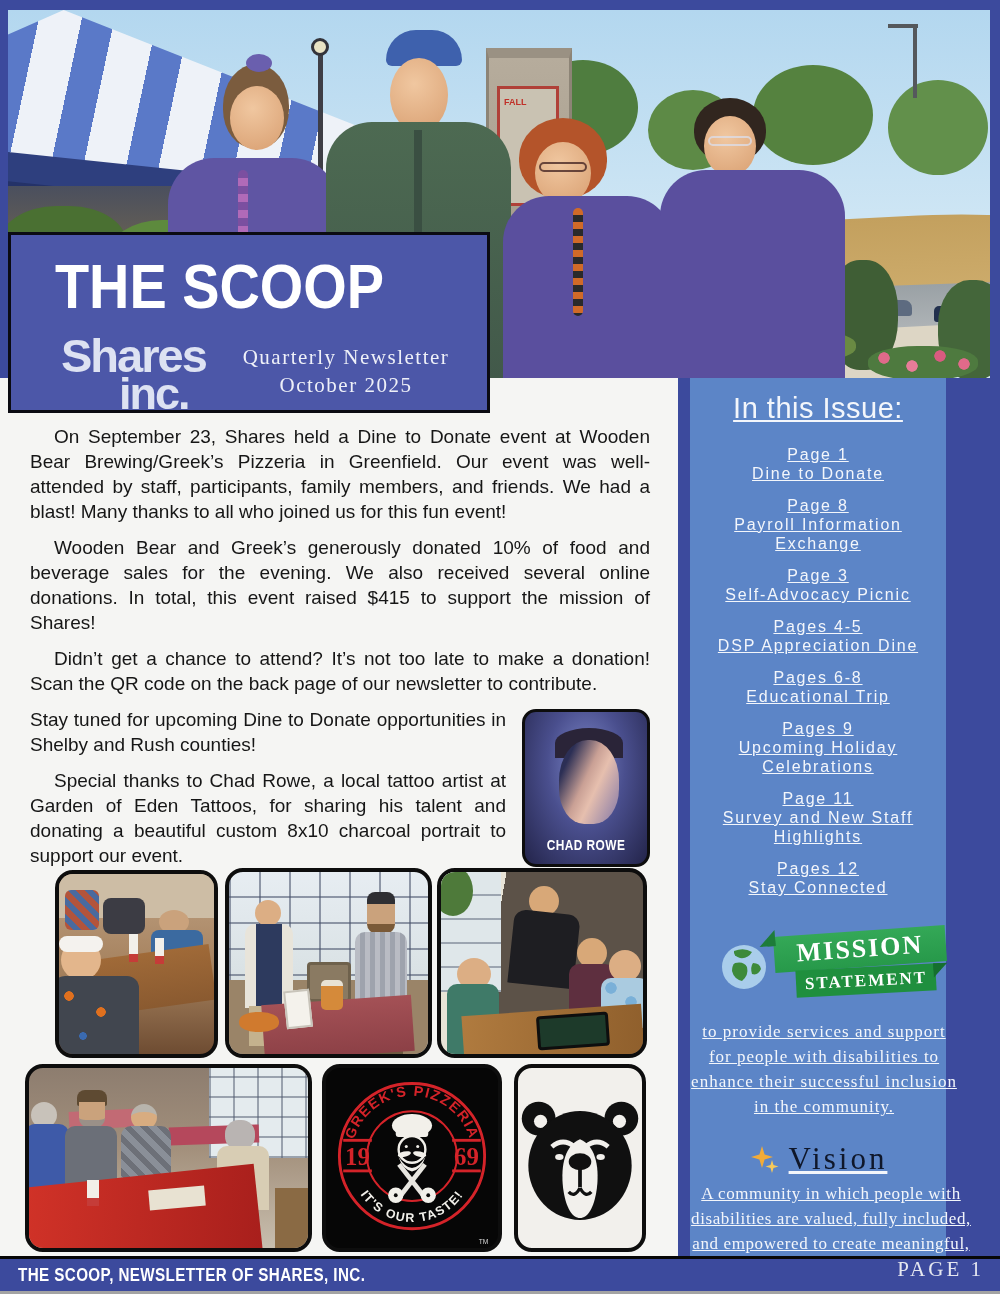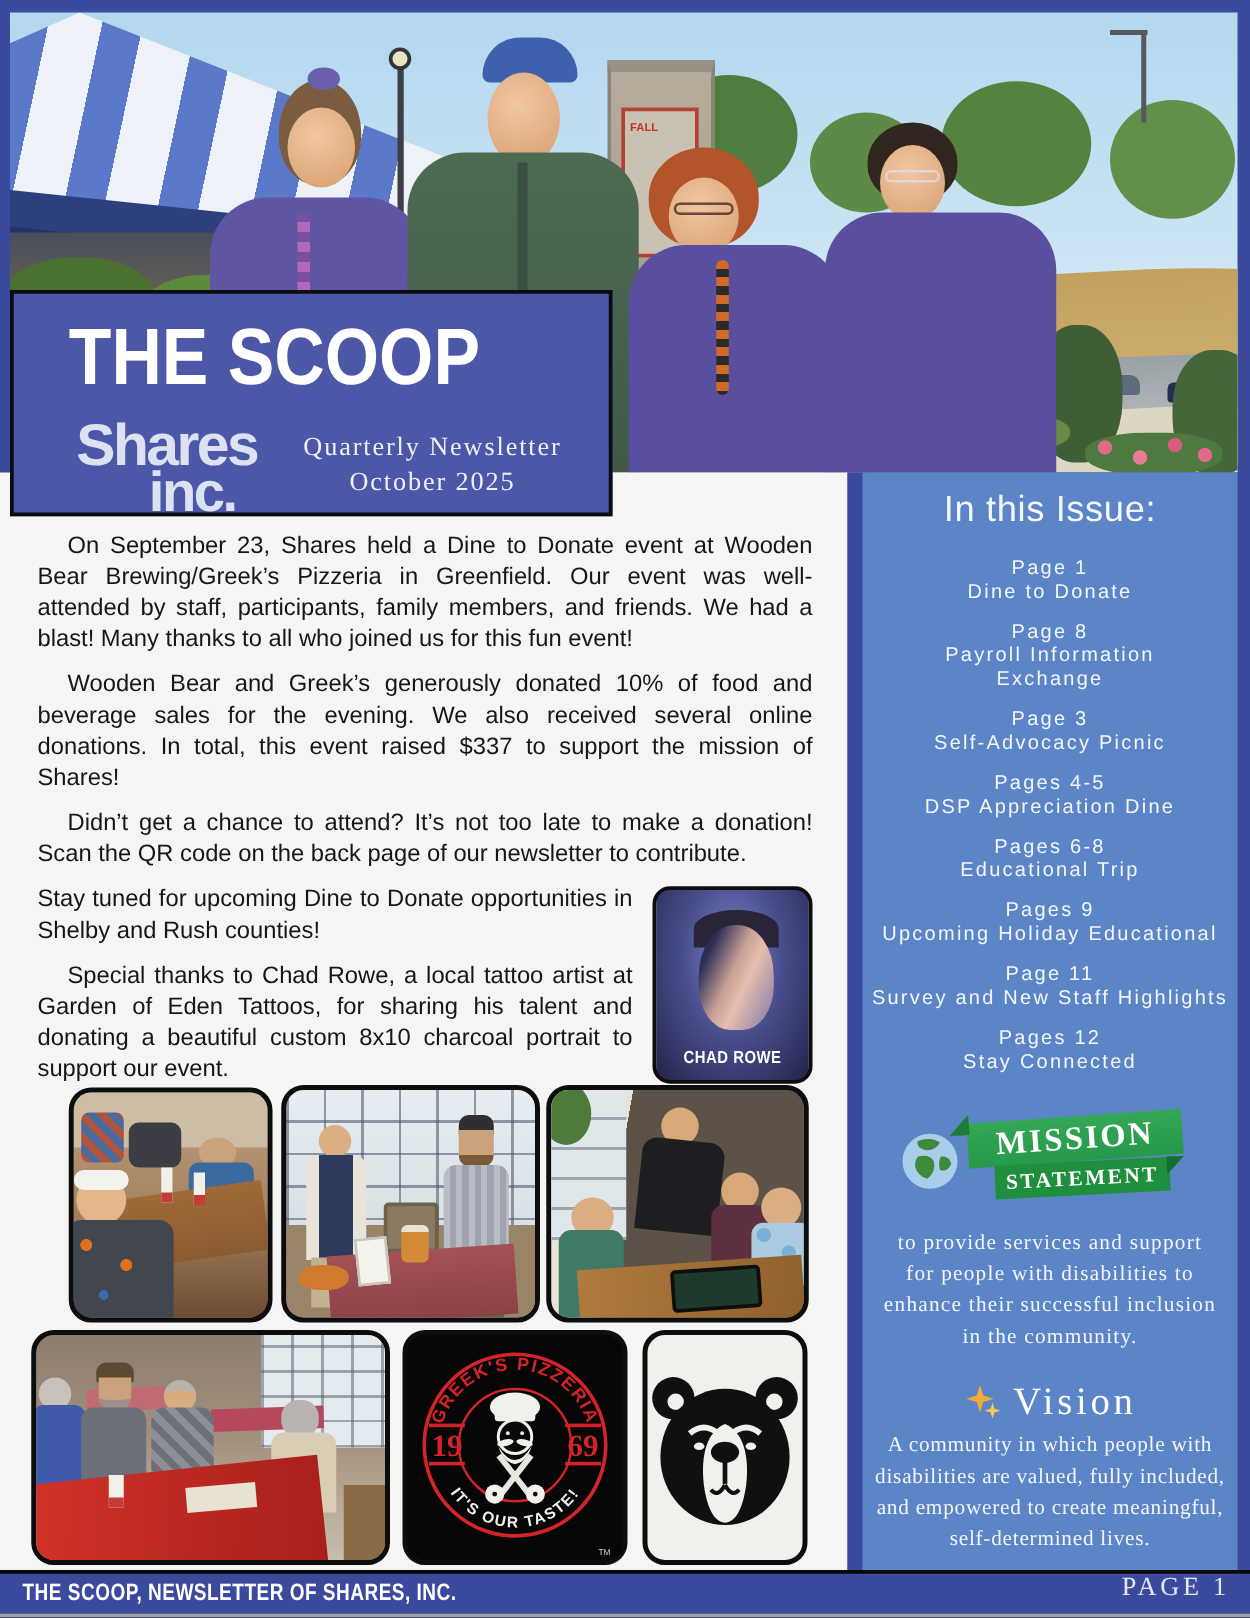--- a/index.html
+++ b/index.html
@@ -77,7 +77,7 @@
 
   
   .sidebar { position:absolute; left:678px; top:378px; width:322px; height:880px; background:#3c4a9d; }
-  .sidebar-inner { position:absolute; left:12px; top:0; width:300px; height:880px; background:#5c85c7; color:#f3f6fb; text-align:center; }
+  .sidebar-inner { position:absolute; left:12px; top:0; width:256px; height:880px; background:#5c85c7; color:#f3f6fb; text-align:center;text-decoration:underline; }
   .toc-heading { font-size:29px; margin:14px 0 20px; letter-spacing:.5px; }
   .toc-item { margin-bottom:13px; font-size:16px; letter-spacing:1.8px; line-height:19px; }
   .toc-item .tp { display:block; }

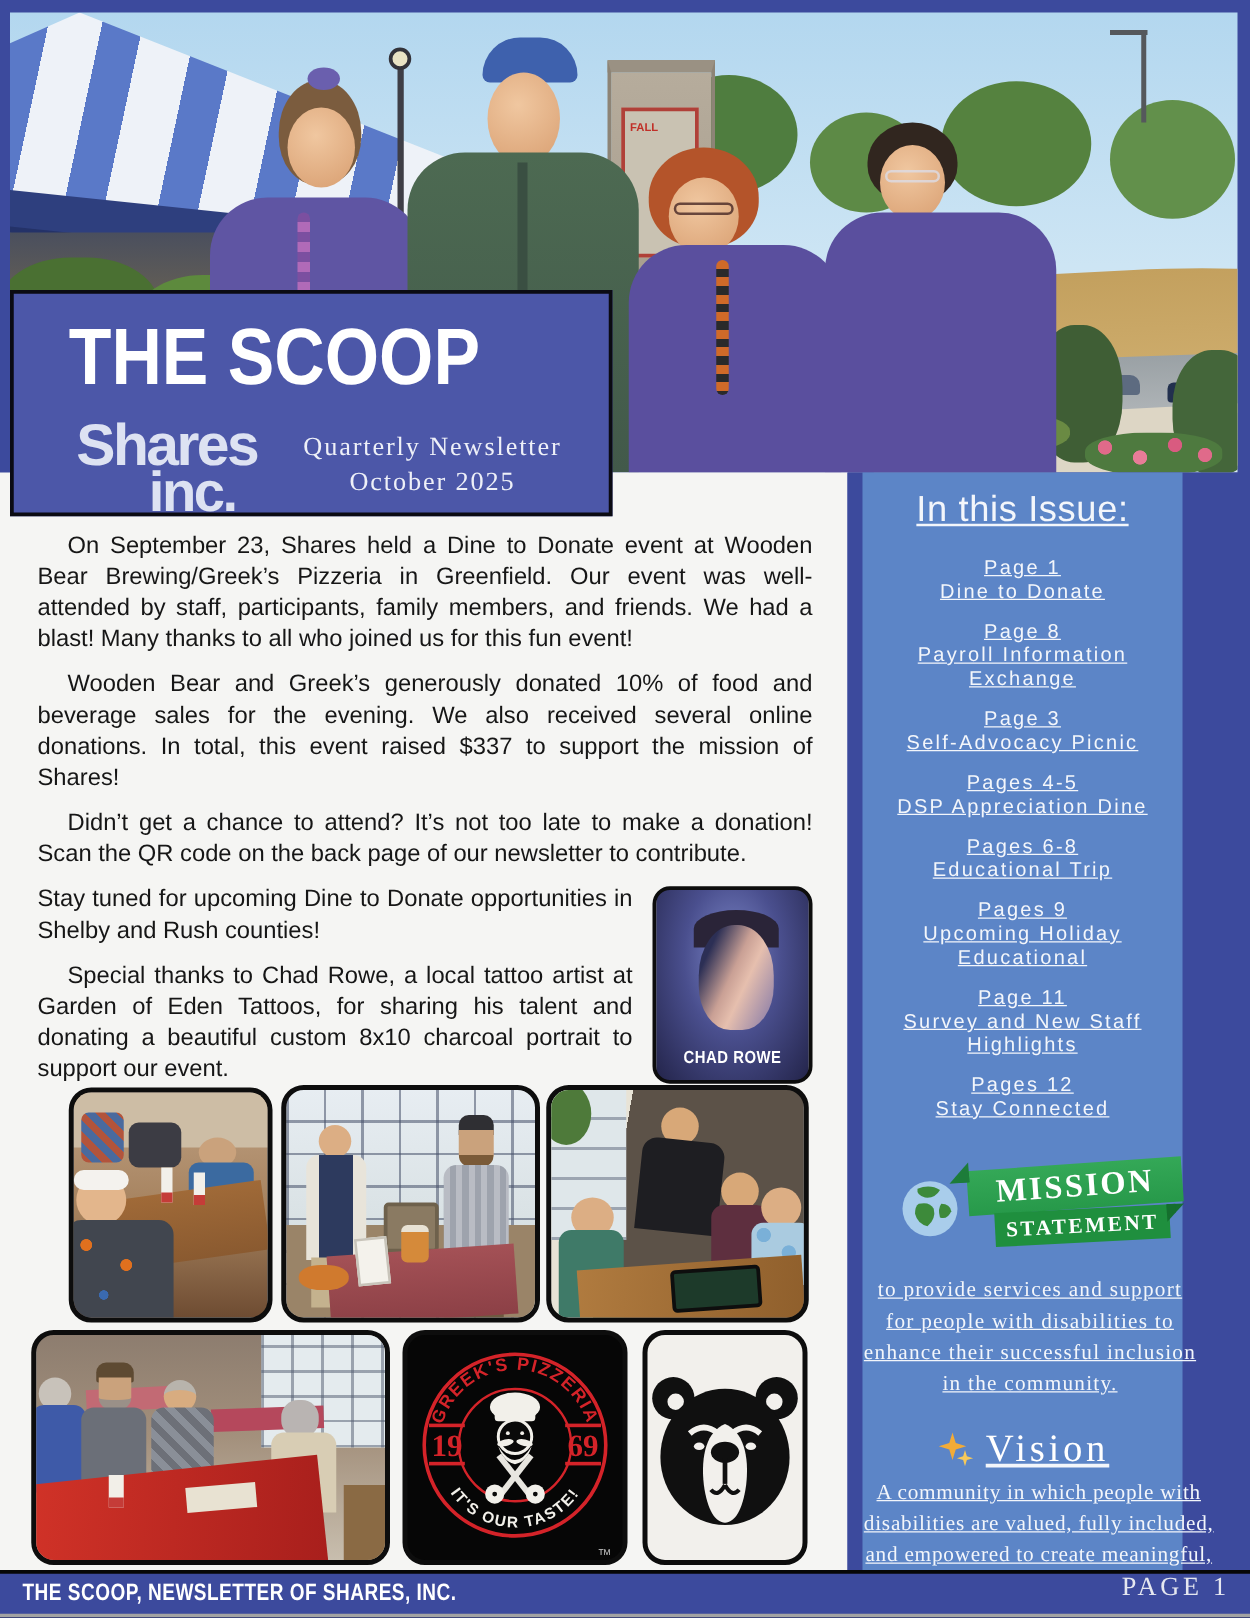--- a/index.html
+++ b/index.html
@@ -189,7 +189,7 @@
   <div class="main">
     <div class="article">
       <p>On September 23, Shares held a Dine to Donate event at Wooden Bear Brewing/Greek’s Pizzeria in Greenfield. Our event was well-attended by staff, participants, family members, and friends. We had a blast! Many thanks to all who joined us for this fun event!</p>
-      <p>Wooden Bear and Greek’s generously donated 10% of food and beverage sales for the evening. We also received several online donations. In total, this event raised $337 to support the mission of Shares!</p>
+      <p>Wooden Bear and Greek’s generously donated 10% of food and beverage sales for the evening. We also received several online donations. In total, this event raised $415 to support the mission of Shares!</p>
       <p>Didn’t get a chance to attend? It’s not too late to make a donation! Scan the QR code on the back page of our newsletter to contribute.</p>
       <div>
         <div class="portrait-card">

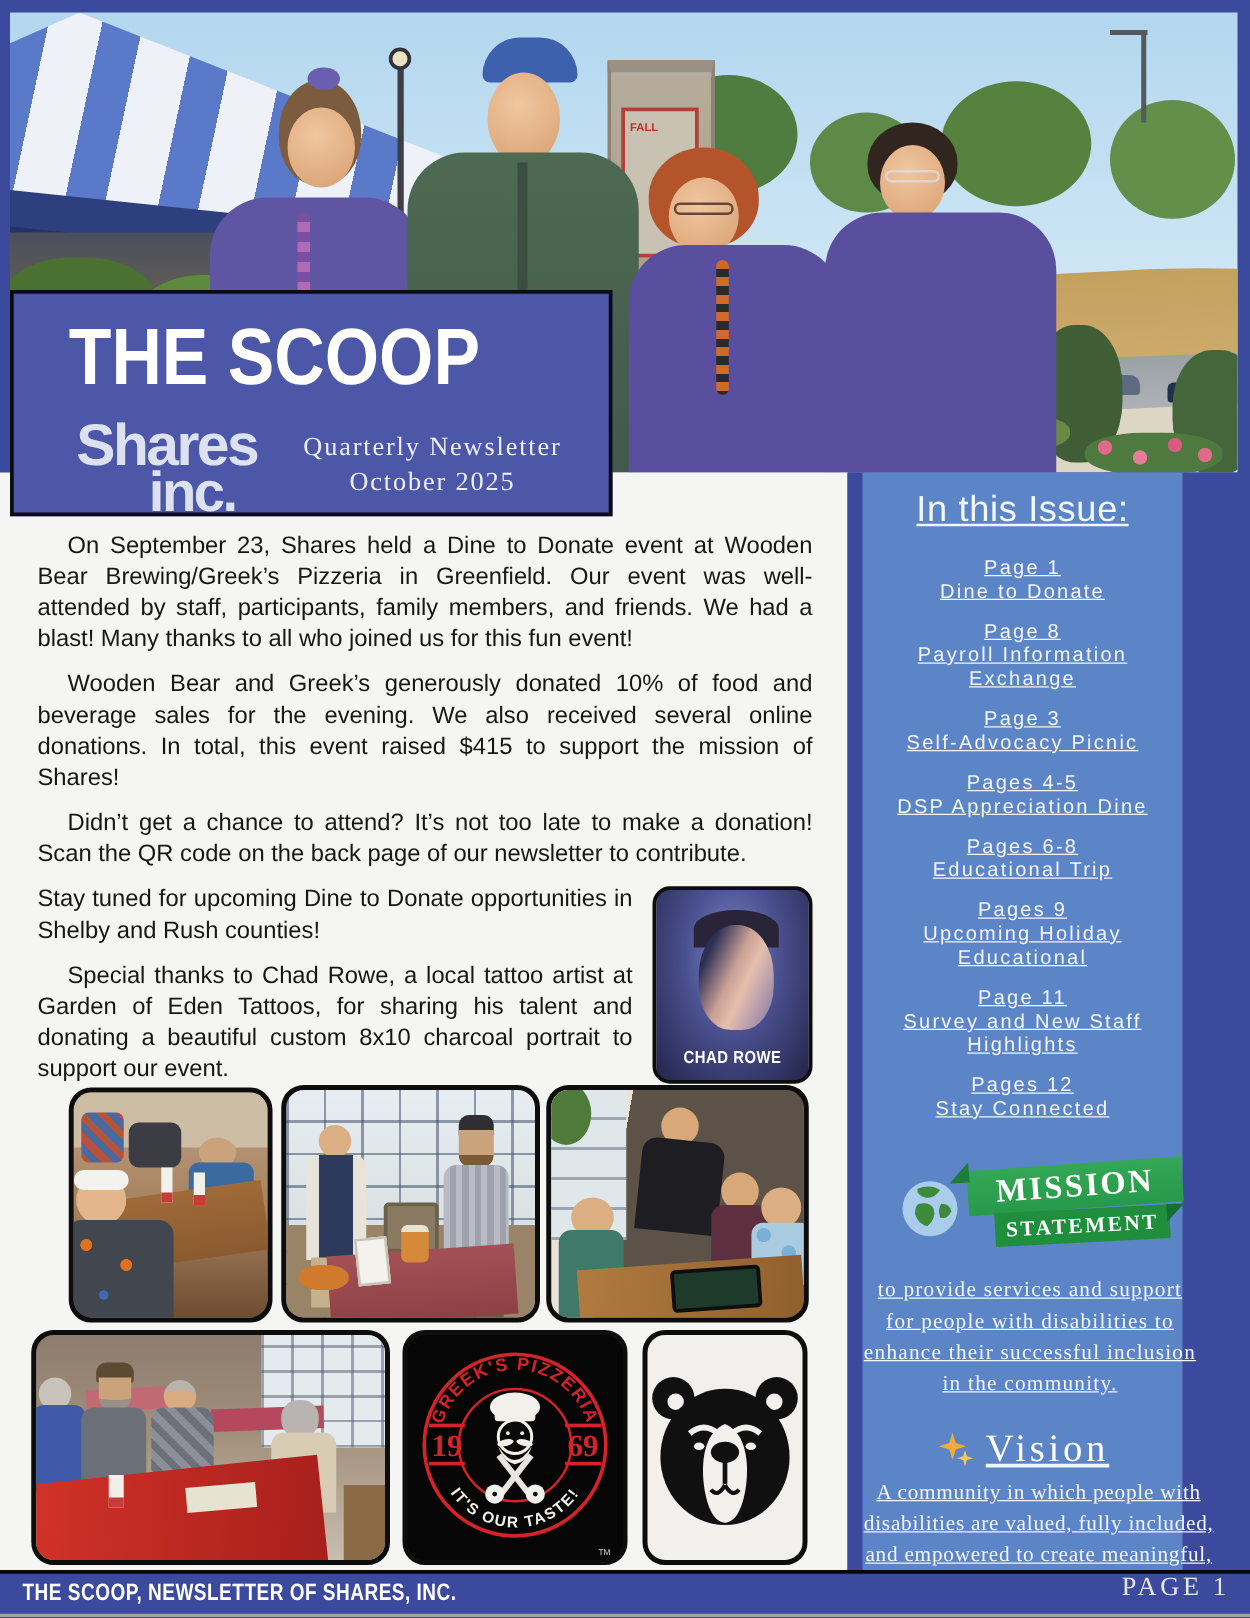--- a/index.html
+++ b/index.html
@@ -349,7 +349,7 @@
         </div>
       <div class="toc-item">
           <span class="tp">Pages 9</span>
-          <span class="tt">Upcoming Holiday Educational</span>
+          <span class="tt">Upcoming Holiday Celebrations</span>
         </div>
       <div class="toc-item">
           <span class="tp">Page 11</span>

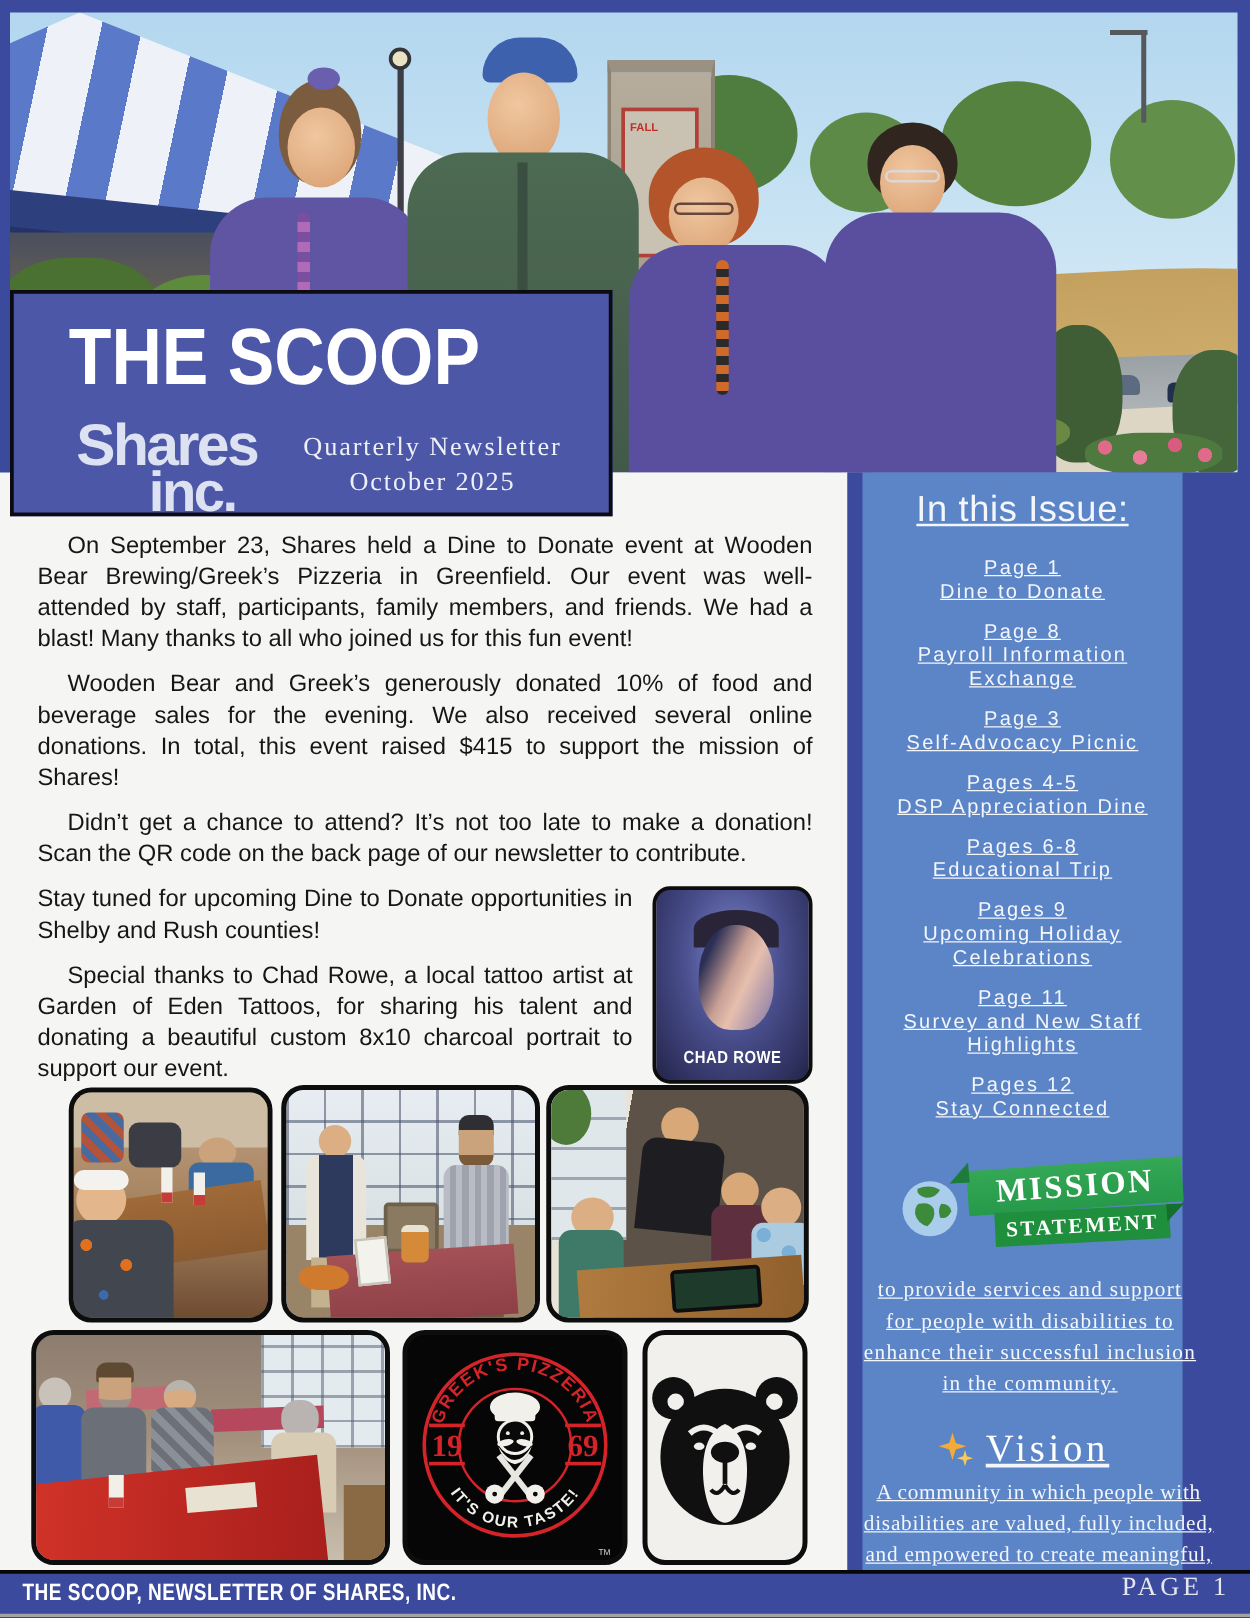--- a/index.html
+++ b/index.html
@@ -94,7 +94,7 @@
   .mission-text { width:268px; margin:0 auto 22px; font-family:"Liberation Serif", serif; font-size:17px; line-height:25px; letter-spacing:1px; }
 
   .vision-head { display:flex; align-items:center; justify-content:center; gap:10px; margin:6px 0 4px; }
-  .vision-title { color:#ffffff; font-size:31px; letter-spacing:3px; font-family:"Liberation Serif", serif; }
+  .vision-title { color:#0f172a; font-size:31px; letter-spacing:3px; font-family:"Liberation Serif", serif; }
   .vision-text { width:282px; margin:0 auto 12px; font-family:"Liberation Serif", serif; font-size:17px; line-height:25px; letter-spacing:.6px; }
 
   .cv-heading { font-family:"Liberation Serif", serif; font-size:30px; letter-spacing:1.5px; margin-bottom:8px; }

